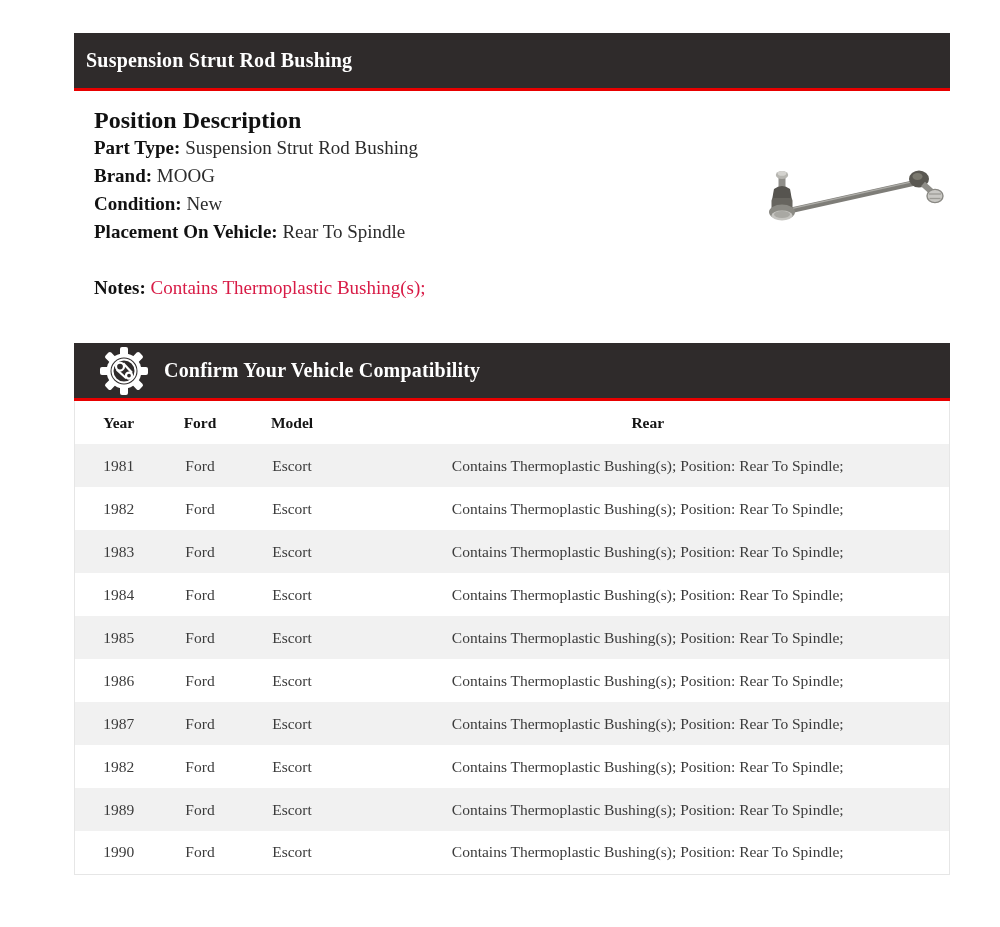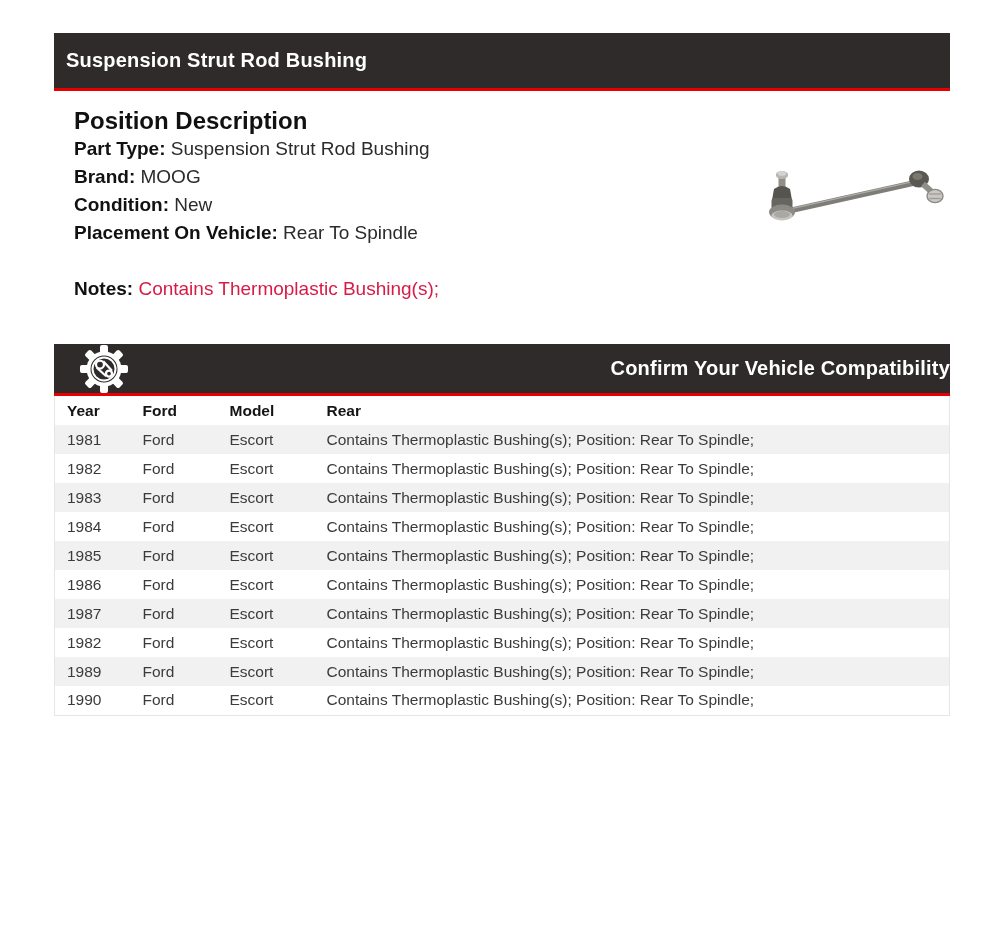--- a/index.html
+++ b/index.html
@@ -13,7 +13,8 @@
   }
   .page {
     position: relative;
-    padding: 33px 50px 0 54px;
+    padding: 33px 50px 0 74px;
+    font-family: Liberation Serif, serif;
   }
   
   .section-bar {

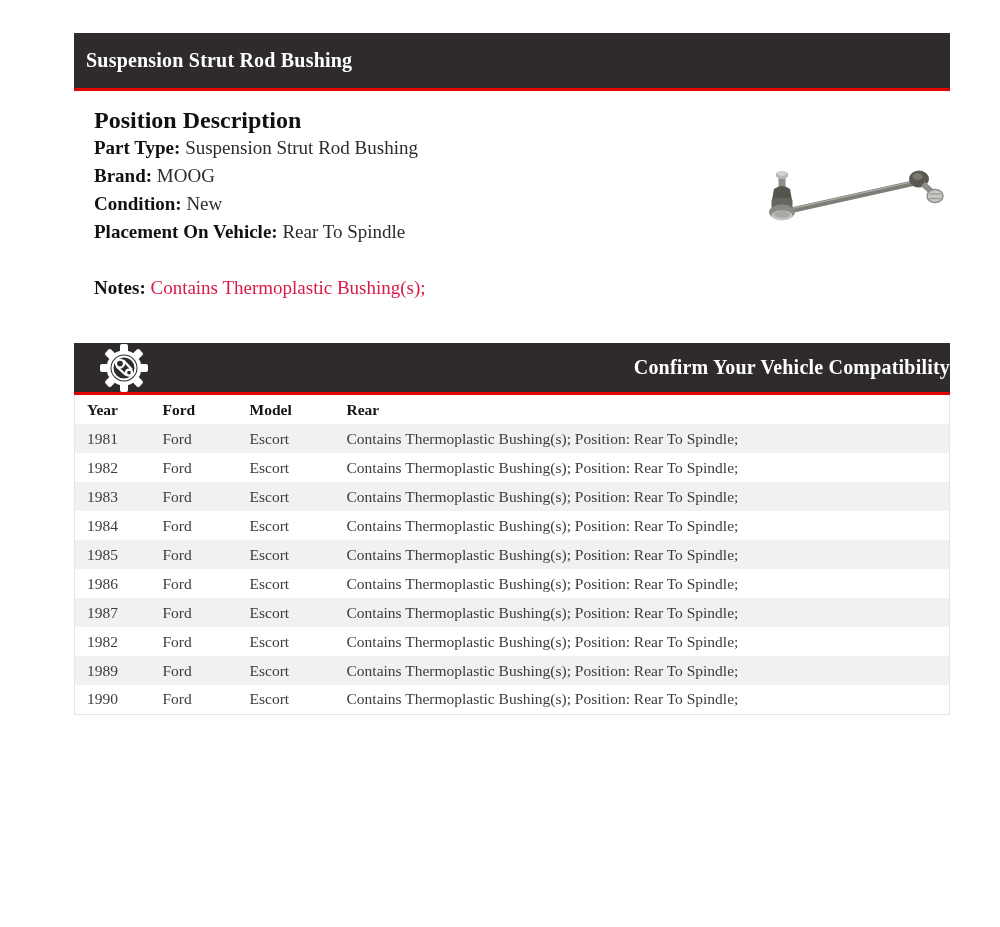--- a/index.html
+++ b/index.html
@@ -65,9 +65,8 @@
   
   .compat-section { margin-top: 44px; }
   .compat-bar {
-    height: 52px;
+    height: 58px;
     padding-left: 24px;
-    justify-content: space-between;
   }
   .compat-bar .gear-wrap {
     width: 52px; height: 52px;

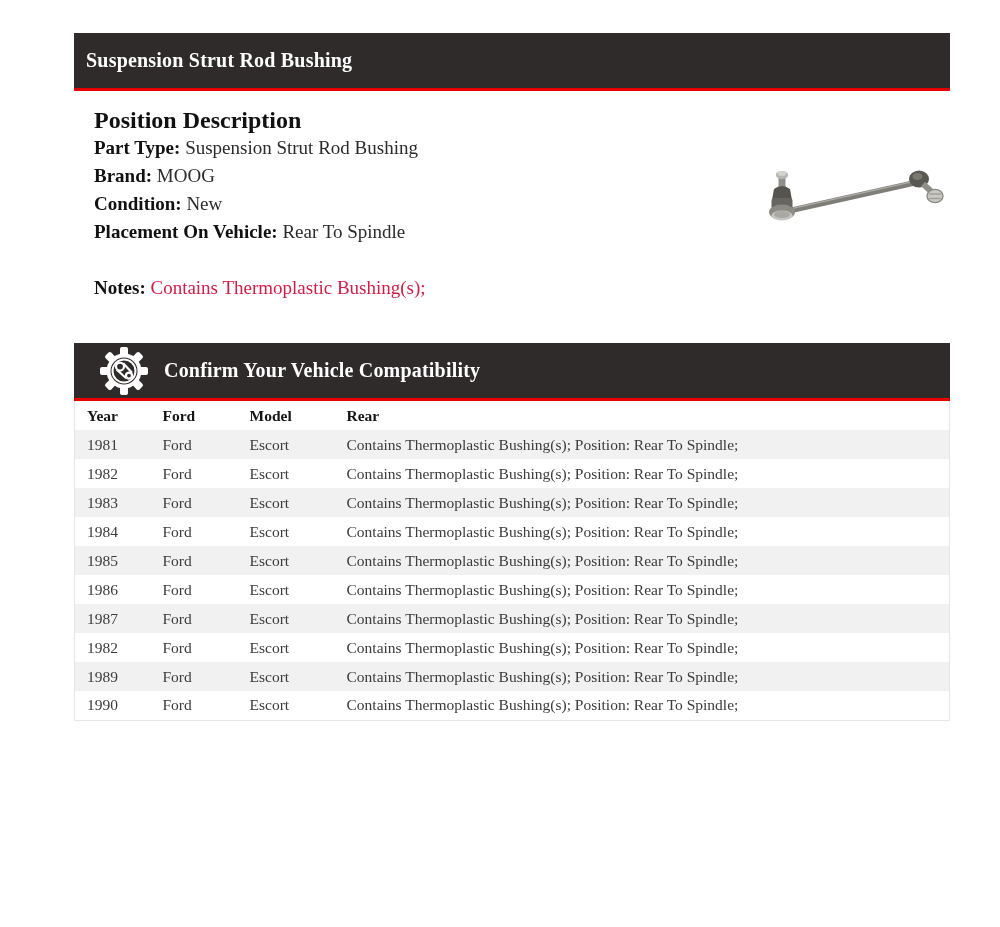--- a/index.html
+++ b/index.html
@@ -82,8 +82,8 @@
     table-layout: fixed;
   }
   .compat-table th, .compat-table td {
-    text-align: left;
-    height: 29px;
+    text-align: center;
+    height: 43px;
     vertical-align: middle;
     padding-left: 12px;
     font-size: 15.5px;

